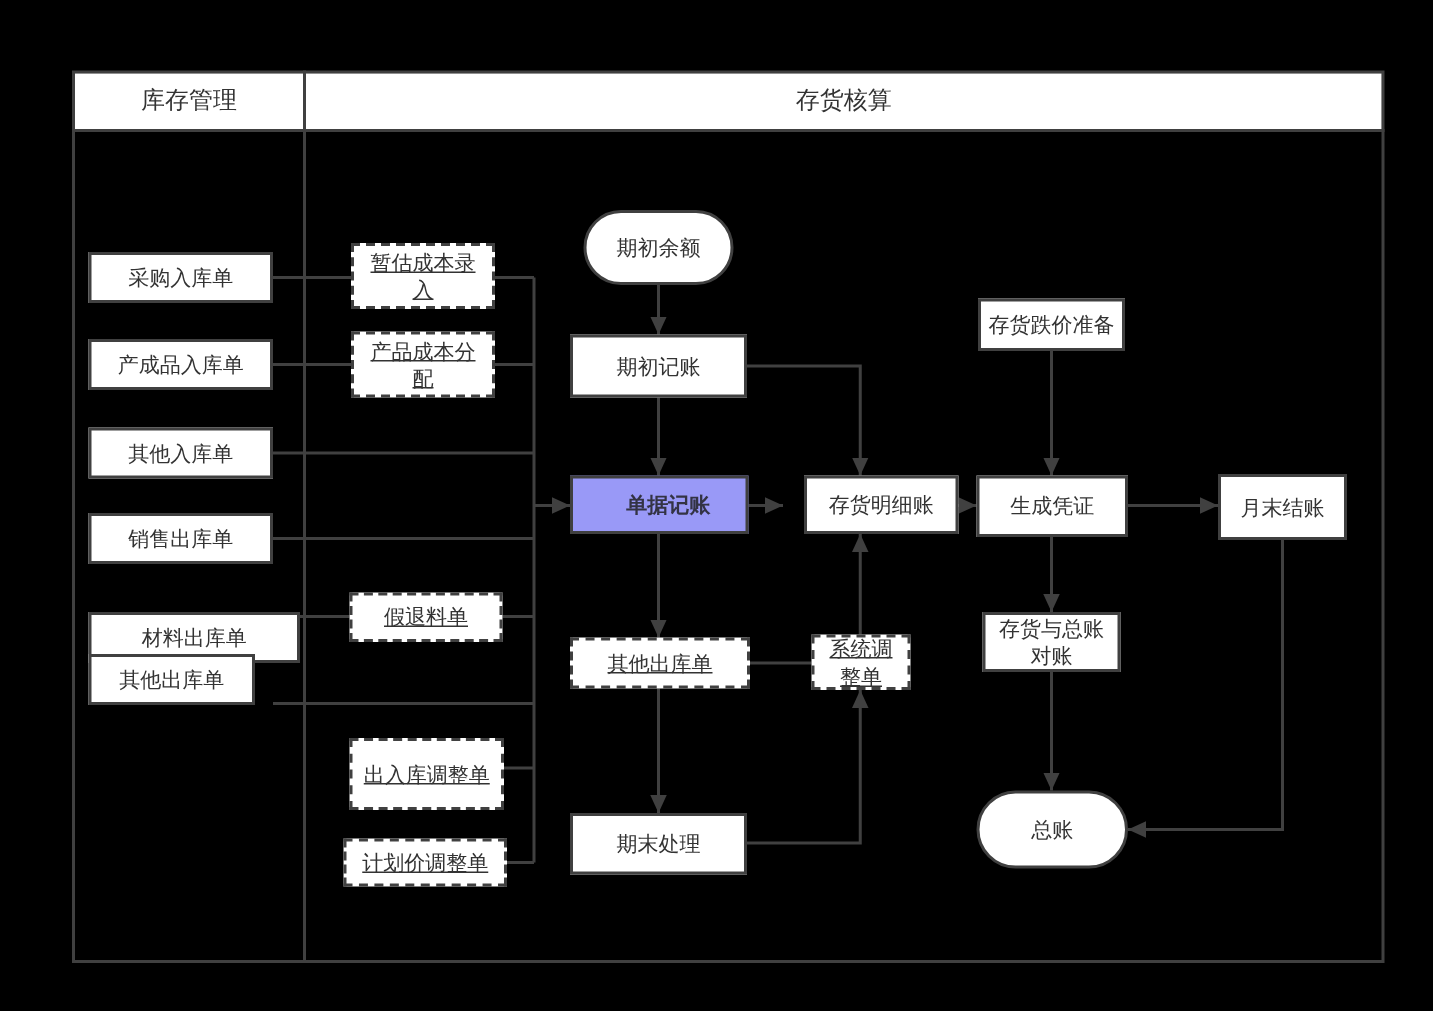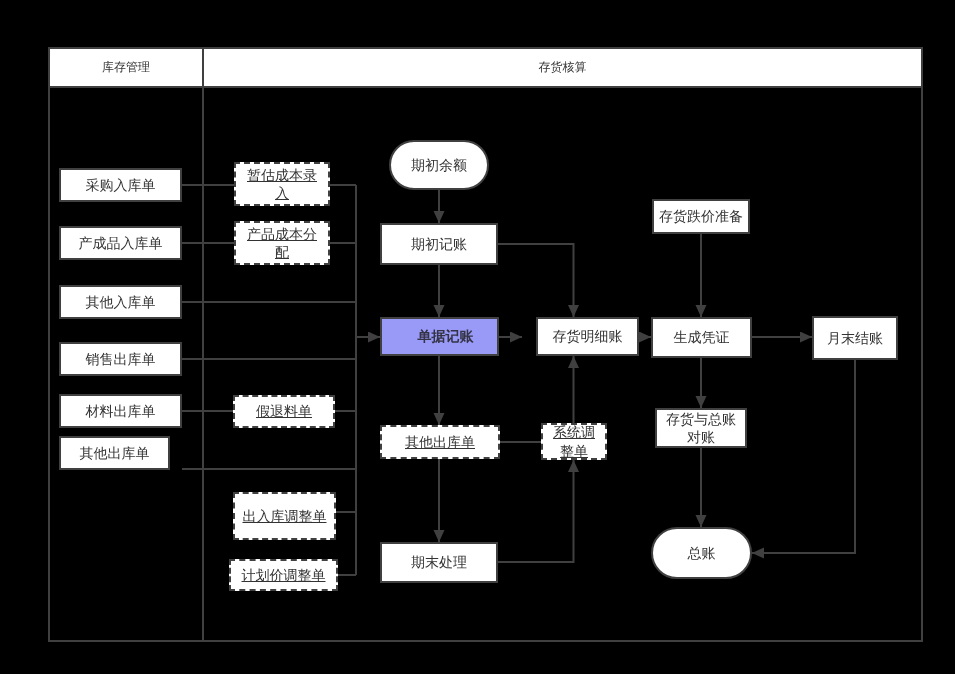--- a/index.html
+++ b/index.html
@@ -40,7 +40,7 @@
     position: absolute;
     background: var(--node-fill, #ffffff);
     color: var(--text, #333333);
-    font-size: 12px;
+    font-size: 16px;
     display: flex; align-items: center; justify-content: center;
     text-align: center;
   }

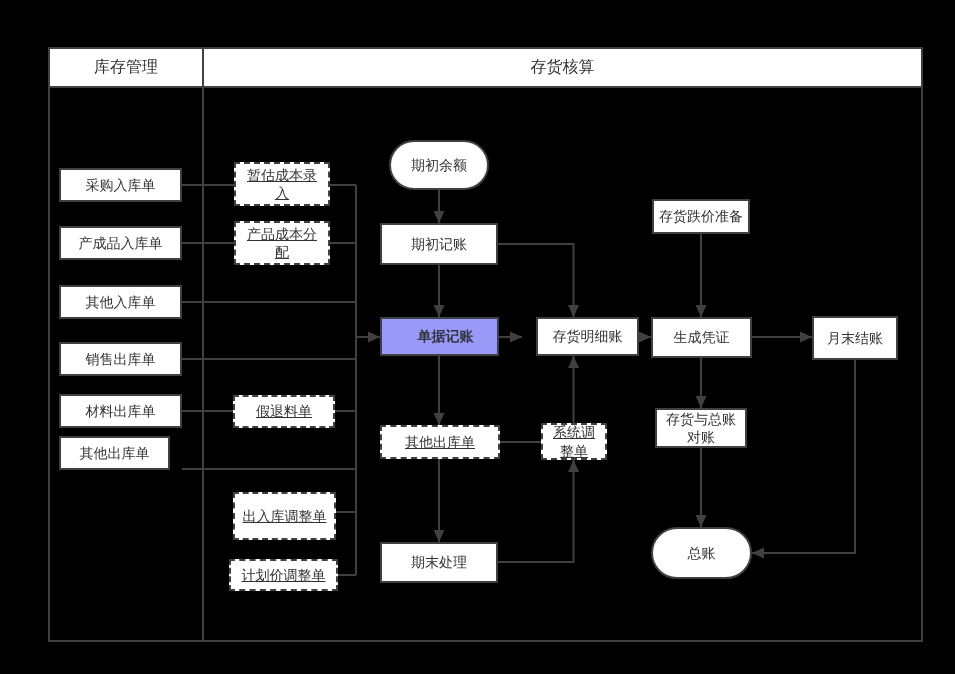--- a/index.html
+++ b/index.html
@@ -120,7 +120,7 @@
   <div class="node" style="left:59px;top:226px;width:123px;height:34px">产成品入库单</div>
   <div class="node" style="left:59px;top:285px;width:123px;height:34px">其他入库单</div>
   <div class="node" style="left:59px;top:342px;width:123px;height:34px">销售出库单</div>
-  <div class="node" style="left:59px;top:394px;width:123px;height:34px">材料出库单</div>
+  <div class="node" style="left:59px;top:408px;width:141px;height:34px">材料出库单</div>
   <div class="node" style="left:59px;top:436px;width:111px;height:34px">其他出库单</div>
 
   <div class="node dashed" style="left:234px;top:162px;width:96px;height:44px">暂估成本录

